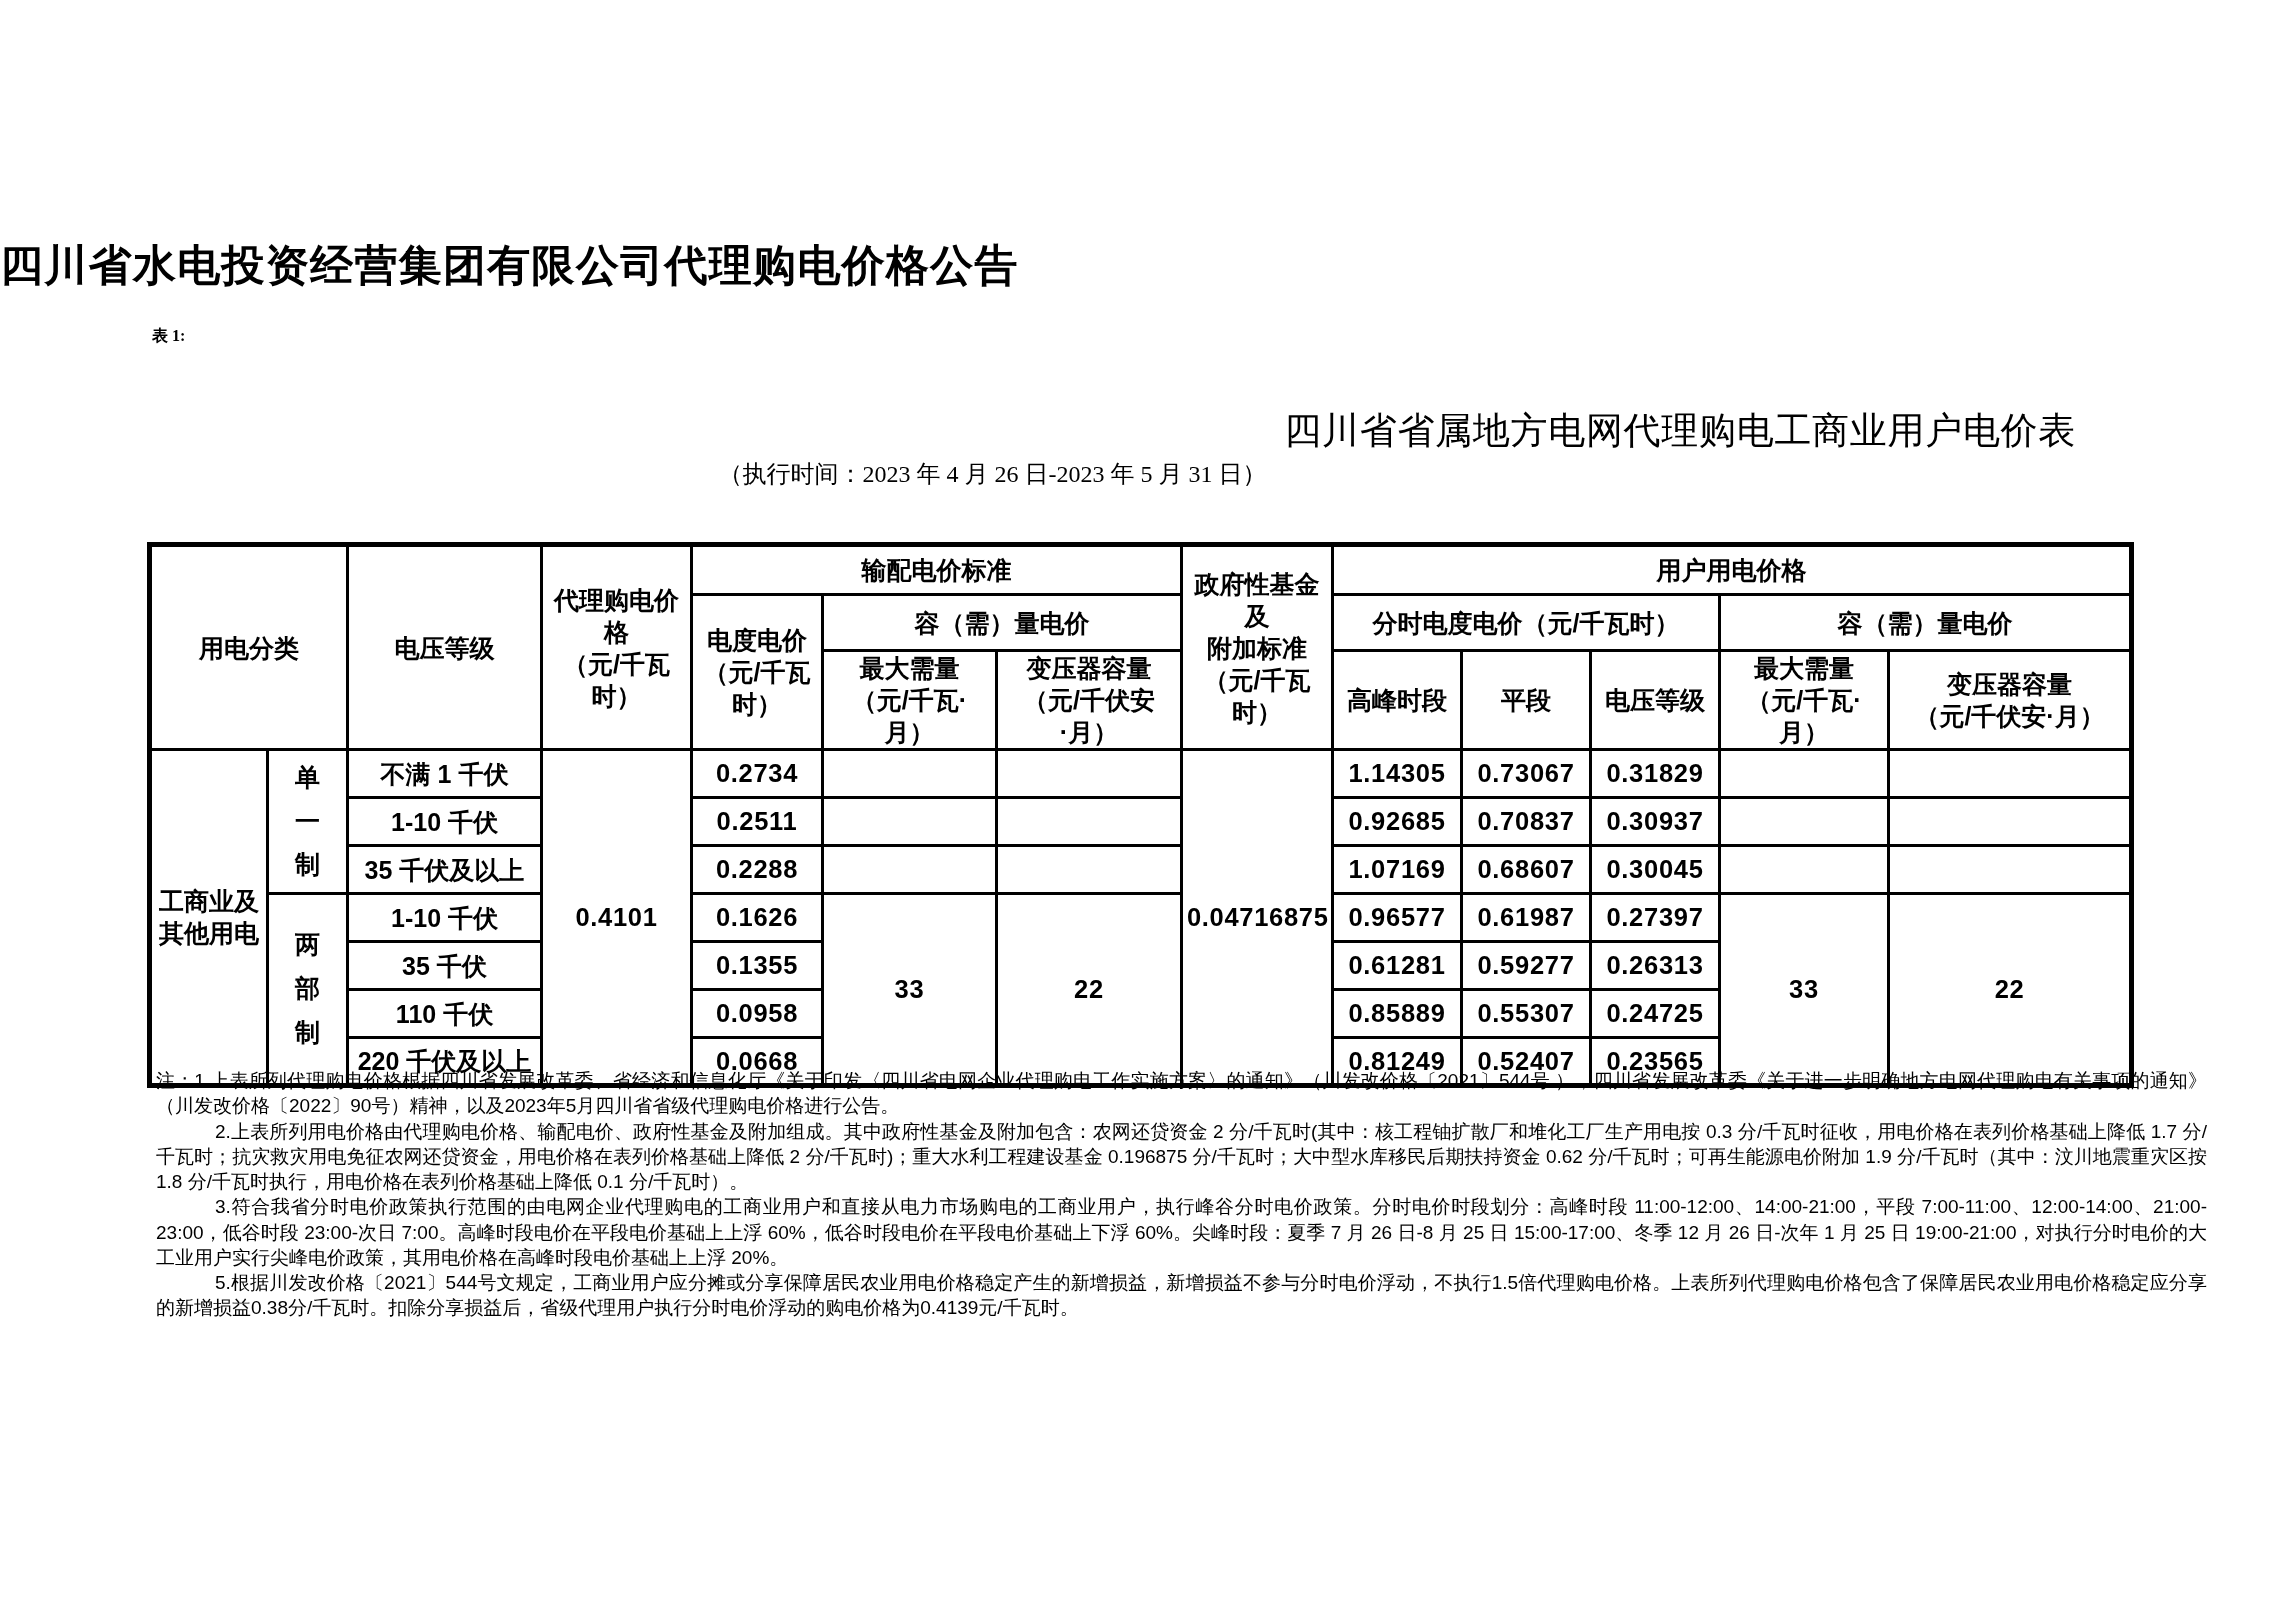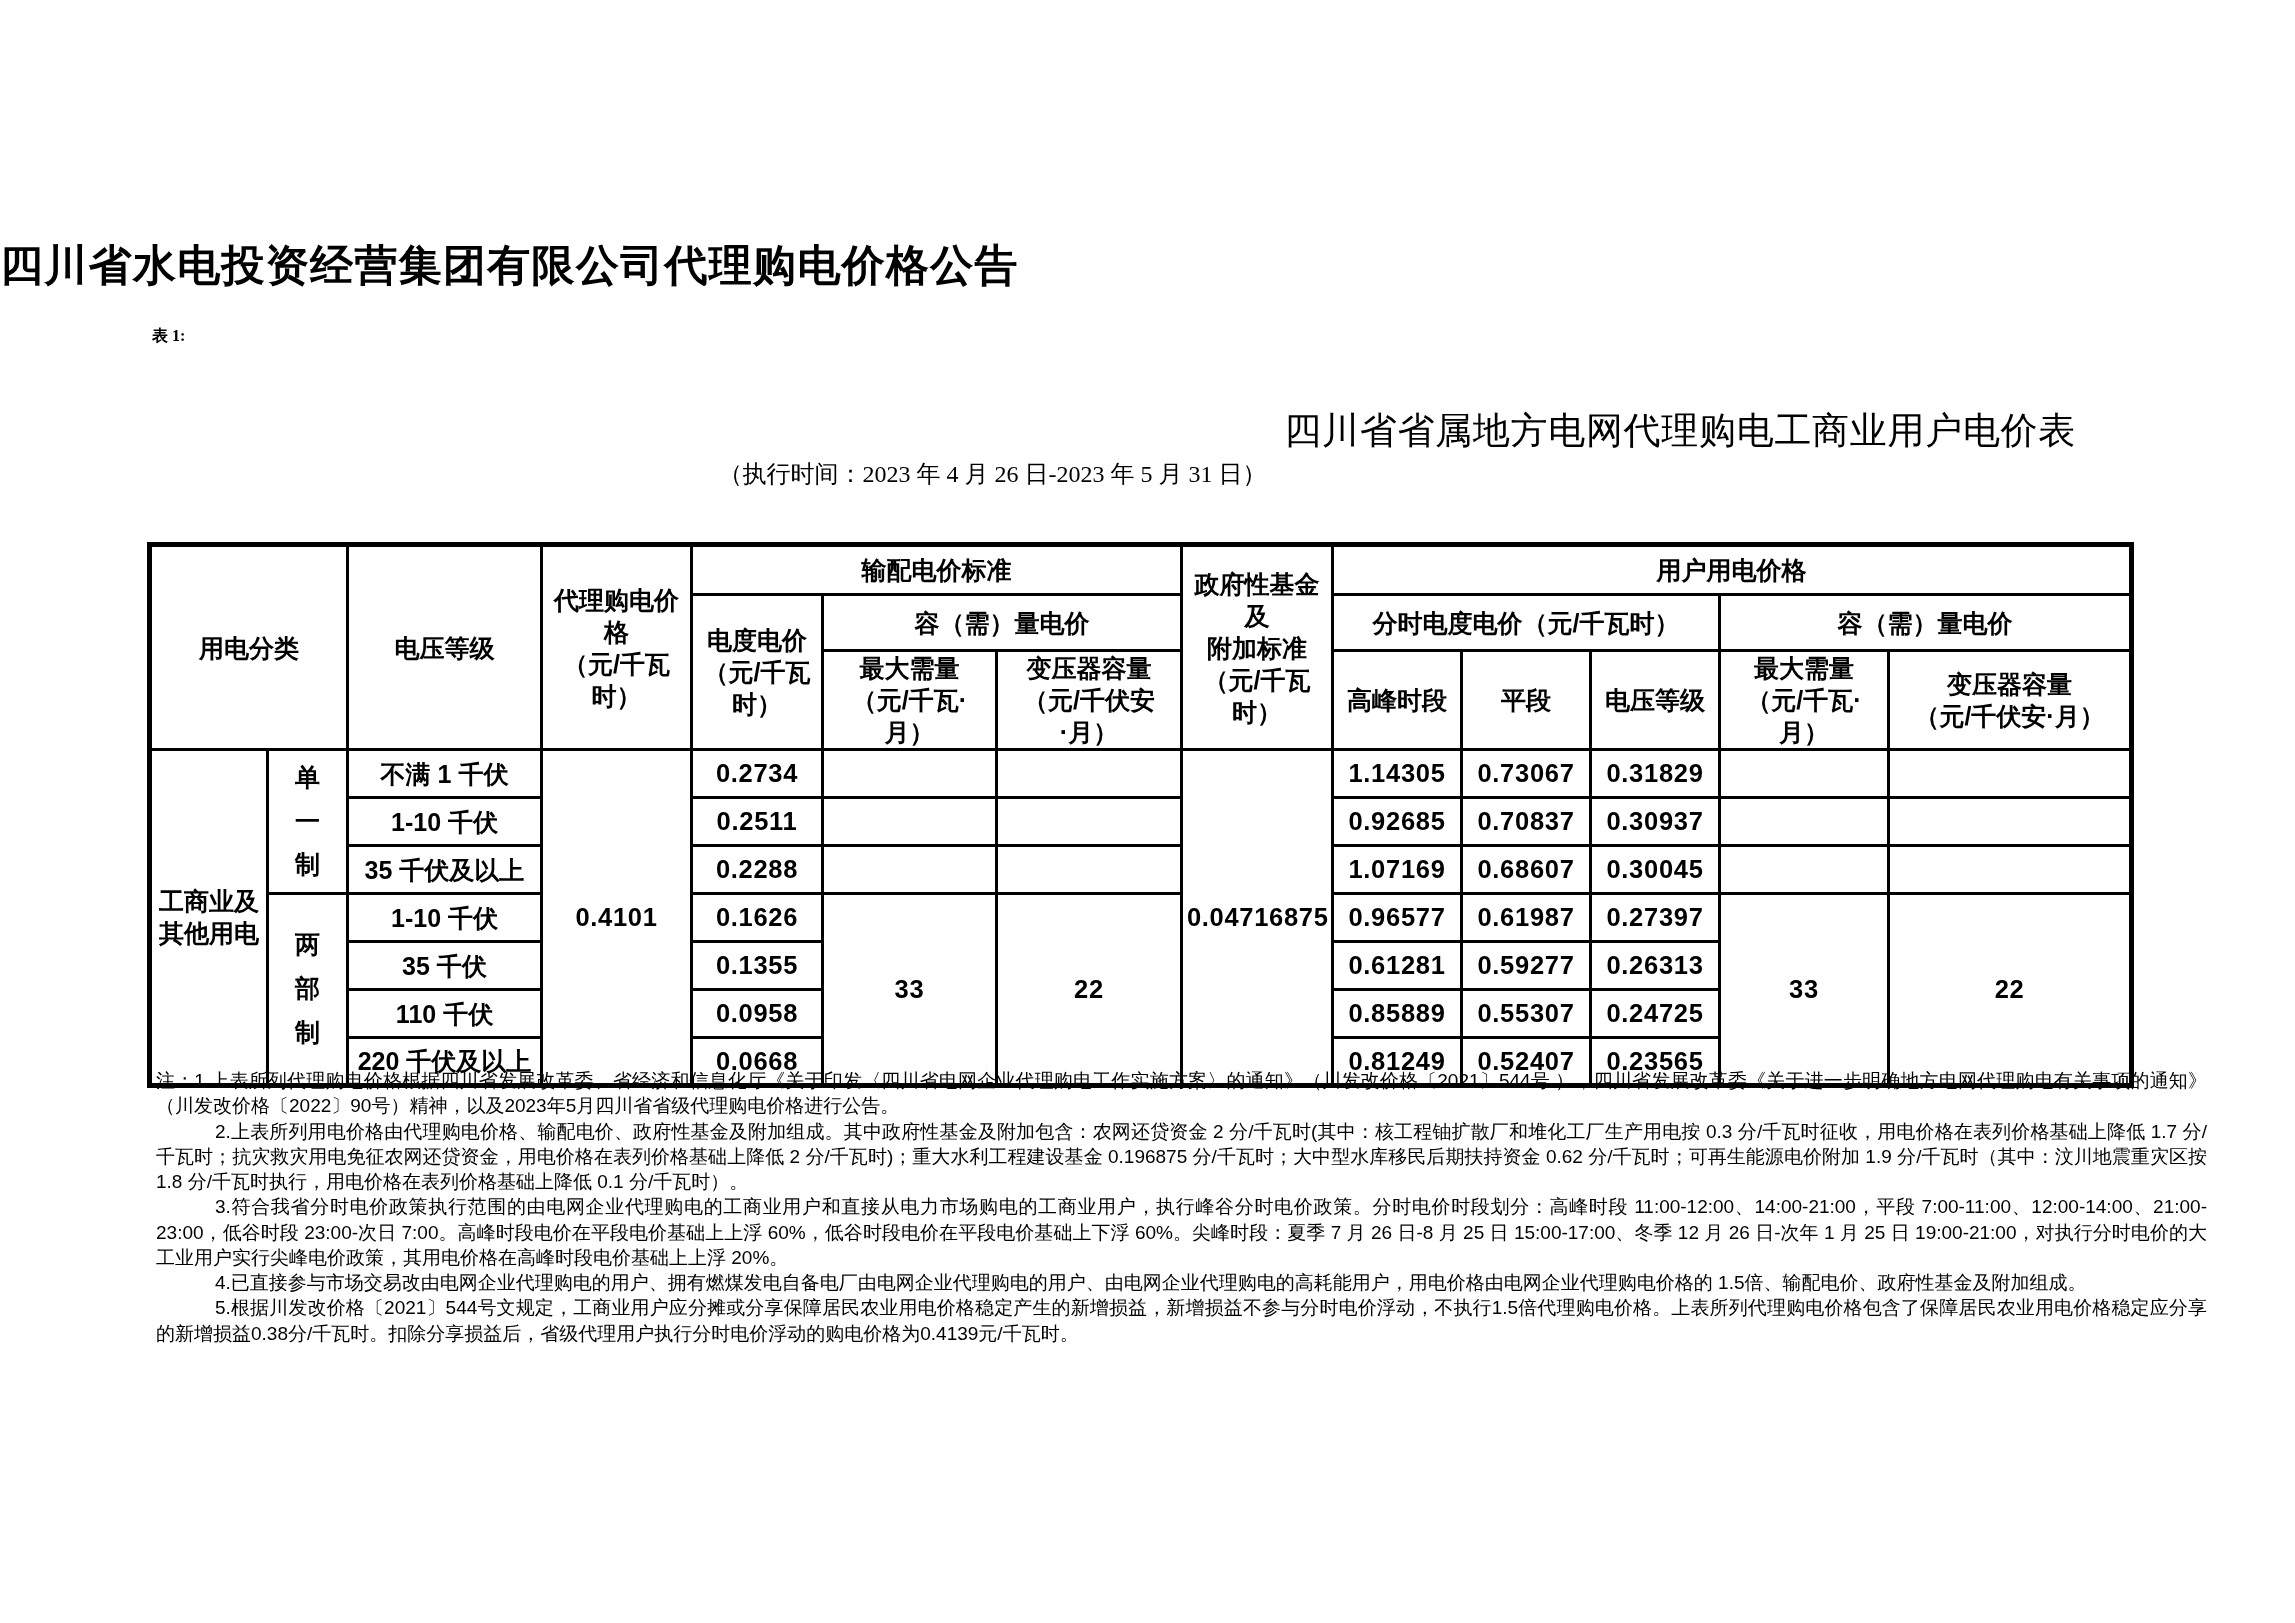--- a/index.html
+++ b/index.html
@@ -198,7 +198,6 @@
   <p class="first">注：1.上表所列代理购电价格根据四川省发展改革委、省经济和信息化厅《关于印发〈四川省电网企业代理购电工作实施方案〉的通知》（川发改价格〔2021〕544号 ），四川省发展改革委《关于进一步明确地方电网代理购电有关事项的通知》（川发改价格〔2022〕90号）精神，以及2023年5月四川省省级代理购电价格进行公告。</p>
   <p>2.上表所列用电价格由代理购电价格、输配电价、政府性基金及附加组成。其中政府性基金及附加包含：农网还贷资金 2 分/千瓦时(其中：核工程铀扩散厂和堆化工厂生产用电按 0.3 分/千瓦时征收，用电价格在表列价格基础上降低 1.7 分/千瓦时；抗灾救灾用电免征农网还贷资金，用电价格在表列价格基础上降低 2 分/千瓦时)；重大水利工程建设基金 0.196875 分/千瓦时；大中型水库移民后期扶持资金 0.62 分/千瓦时；可再生能源电价附加 1.9 分/千瓦时（其中：汶川地震重灾区按 1.8 分/千瓦时执行，用电价格在表列价格基础上降低 0.1 分/千瓦时）。</p>
   <p>3.符合我省分时电价政策执行范围的由电网企业代理购电的工商业用户和直接从电力市场购电的工商业用户，执行峰谷分时电价政策。分时电价时段划分：高峰时段 11:00-12:00、14:00-21:00，平段 7:00-11:00、12:00-14:00、21:00-23:00，低谷时段 23:00-次日 7:00。高峰时段电价在平段电价基础上上浮 60%，低谷时段电价在平段电价基础上下浮 60%。尖峰时段：夏季 7 月 26 日-8 月 25 日 15:00-17:00、冬季 12 月 26 日-次年 1 月 25 日 19:00-21:00，对执行分时电价的大工业用户实行尖峰电价政策，其用电价格在高峰时段电价基础上上浮 20%。</p>
-  <p>4.已直接参与市场交易改由电网企业代理购电的用户、拥有燃煤发电自备电厂由电网企业代理购电的用户、由电网企业代理购电的高耗能用户，用电价格由电网企业代理购电价格的 1.5倍、输配电价、政府性基金及附加组成。</p>
   <p>5.根据川发改价格〔2021〕544号文规定，工商业用户应分摊或分享保障居民农业用电价格稳定产生的新增损益，新增损益不参与分时电价浮动，不执行1.5倍代理购电价格。上表所列代理购电价格包含了保障居民农业用电价格稳定应分享的新增损益0.38分/千瓦时。扣除分享损益后，省级代理用户执行分时电价浮动的购电价格为0.4139元/千瓦时。</p>
 </div>
 

